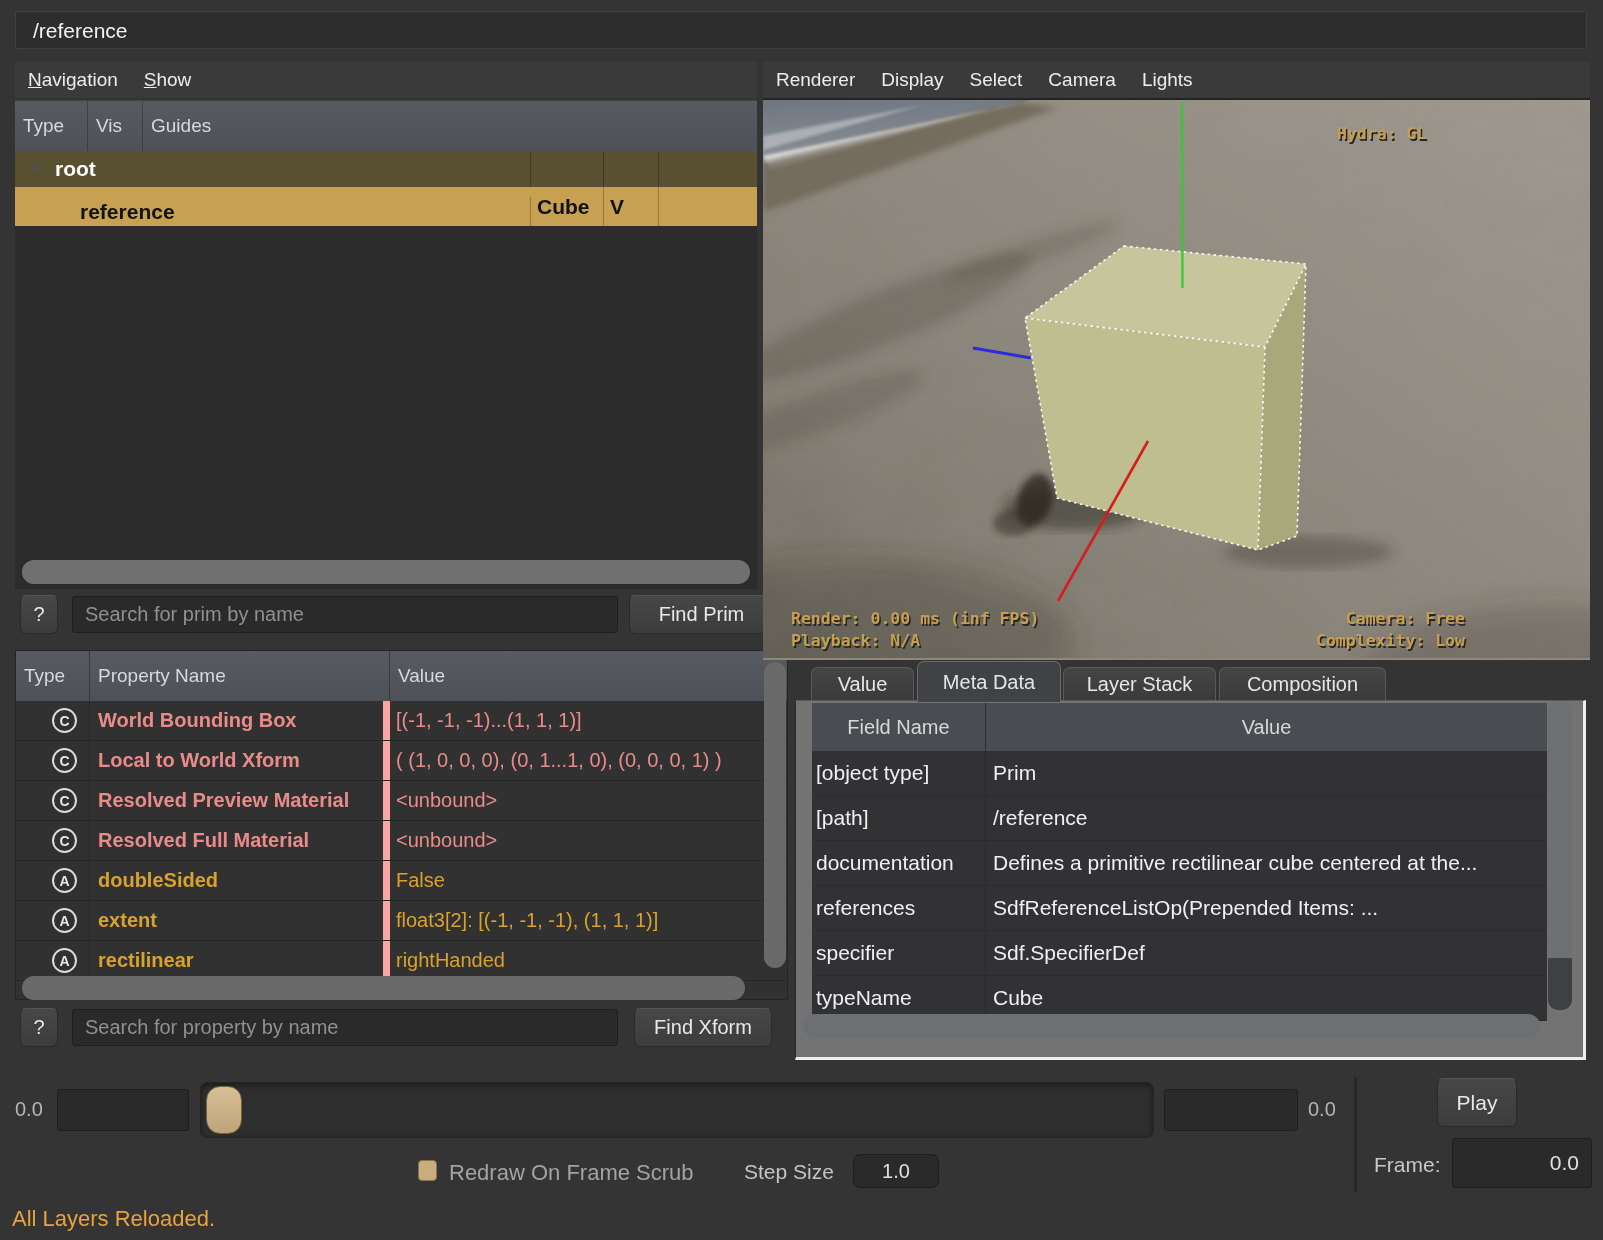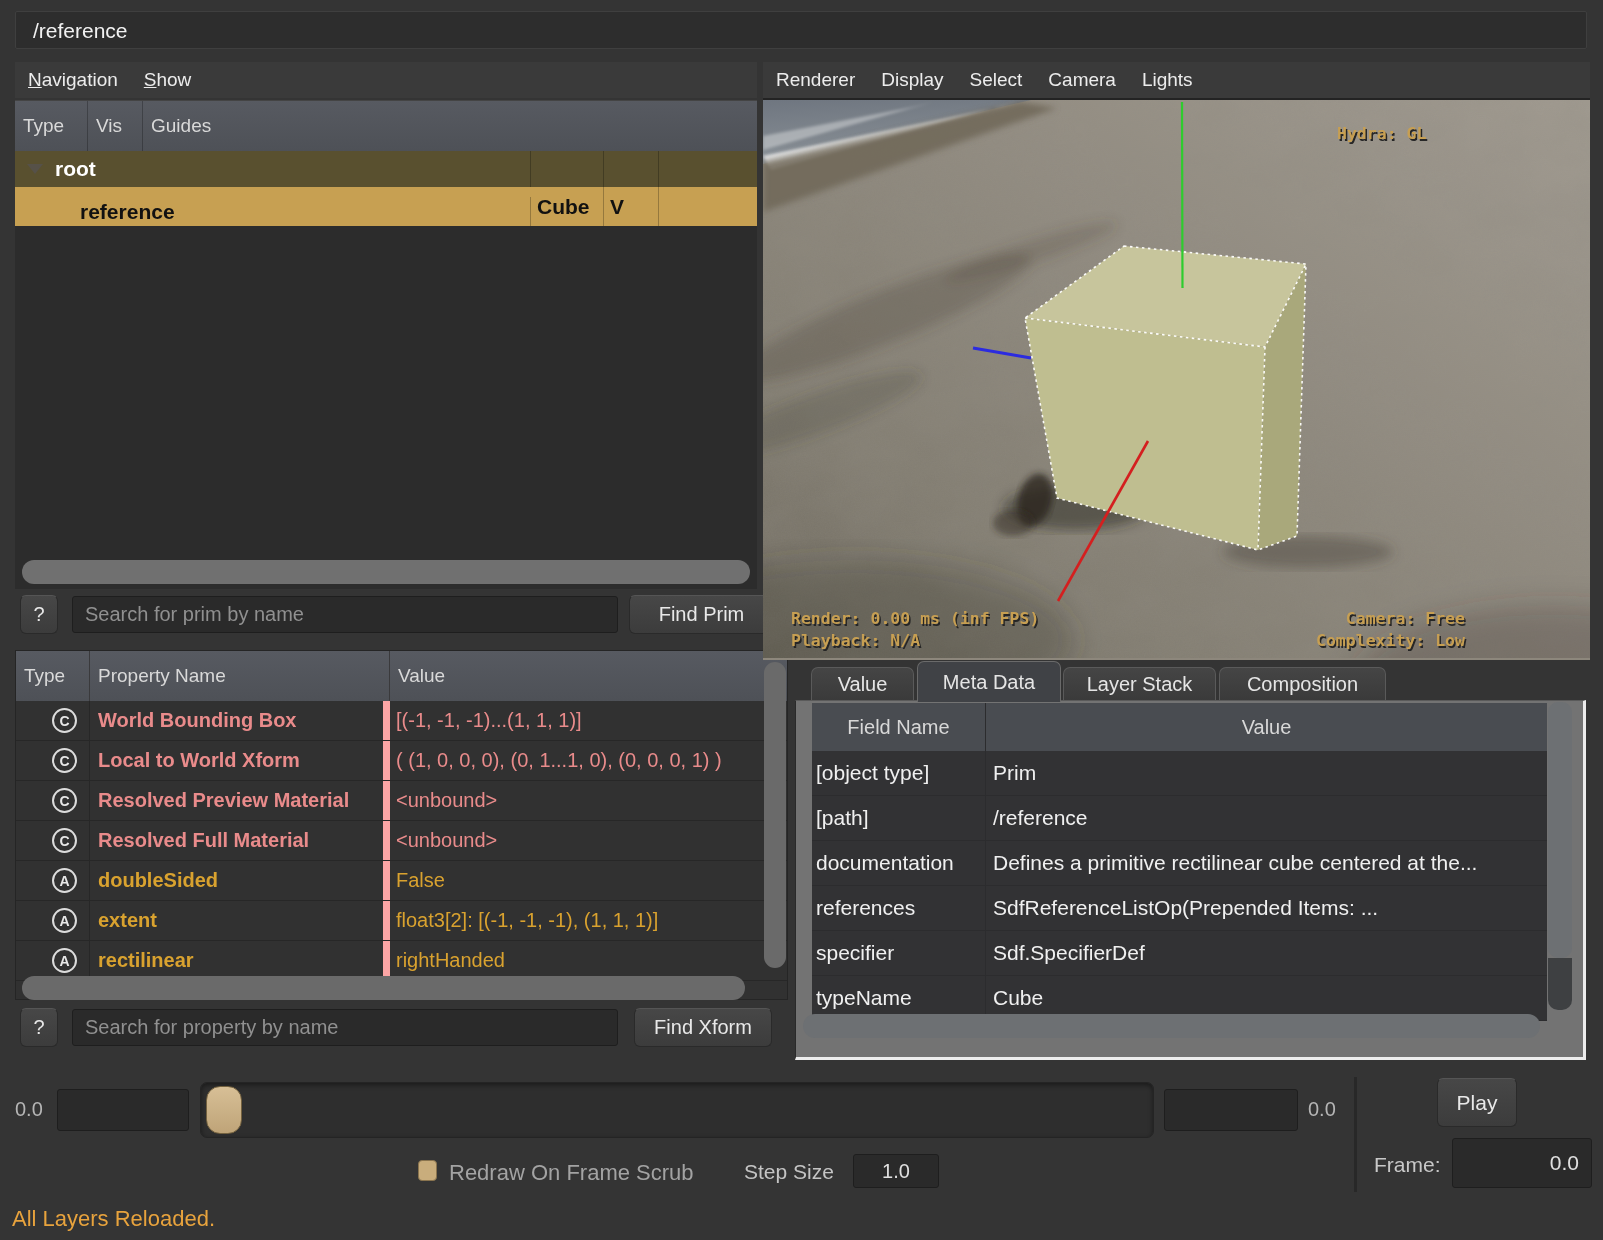--- a/index.html
+++ b/index.html
@@ -319,7 +319,7 @@
   <div class="abs" id="checkbox"></div>
   <div class="abs glabel" style="left:449px;top:1160px;font-size:22px;color:#a3a3a3;">Redraw On Frame Scrub</div>
   <div class="abs glabel" style="left:744px;top:1160px;font-size:21px;color:#c4c4c4;">Step Size</div>
-  <input class="abs tbox" style="left: 853px; top: 1154px; width: 86px; height: 34px; text-align: center;" value="1.0">
+  <input class="abs tbox" style="left: 853px; top: 1154px; width: 86px; height: 34px; text-align: center; border-radius: 7px;" value="1.0">
 
   <div class="abs" id="status">All Layers Reloaded.</div>
 </div>

